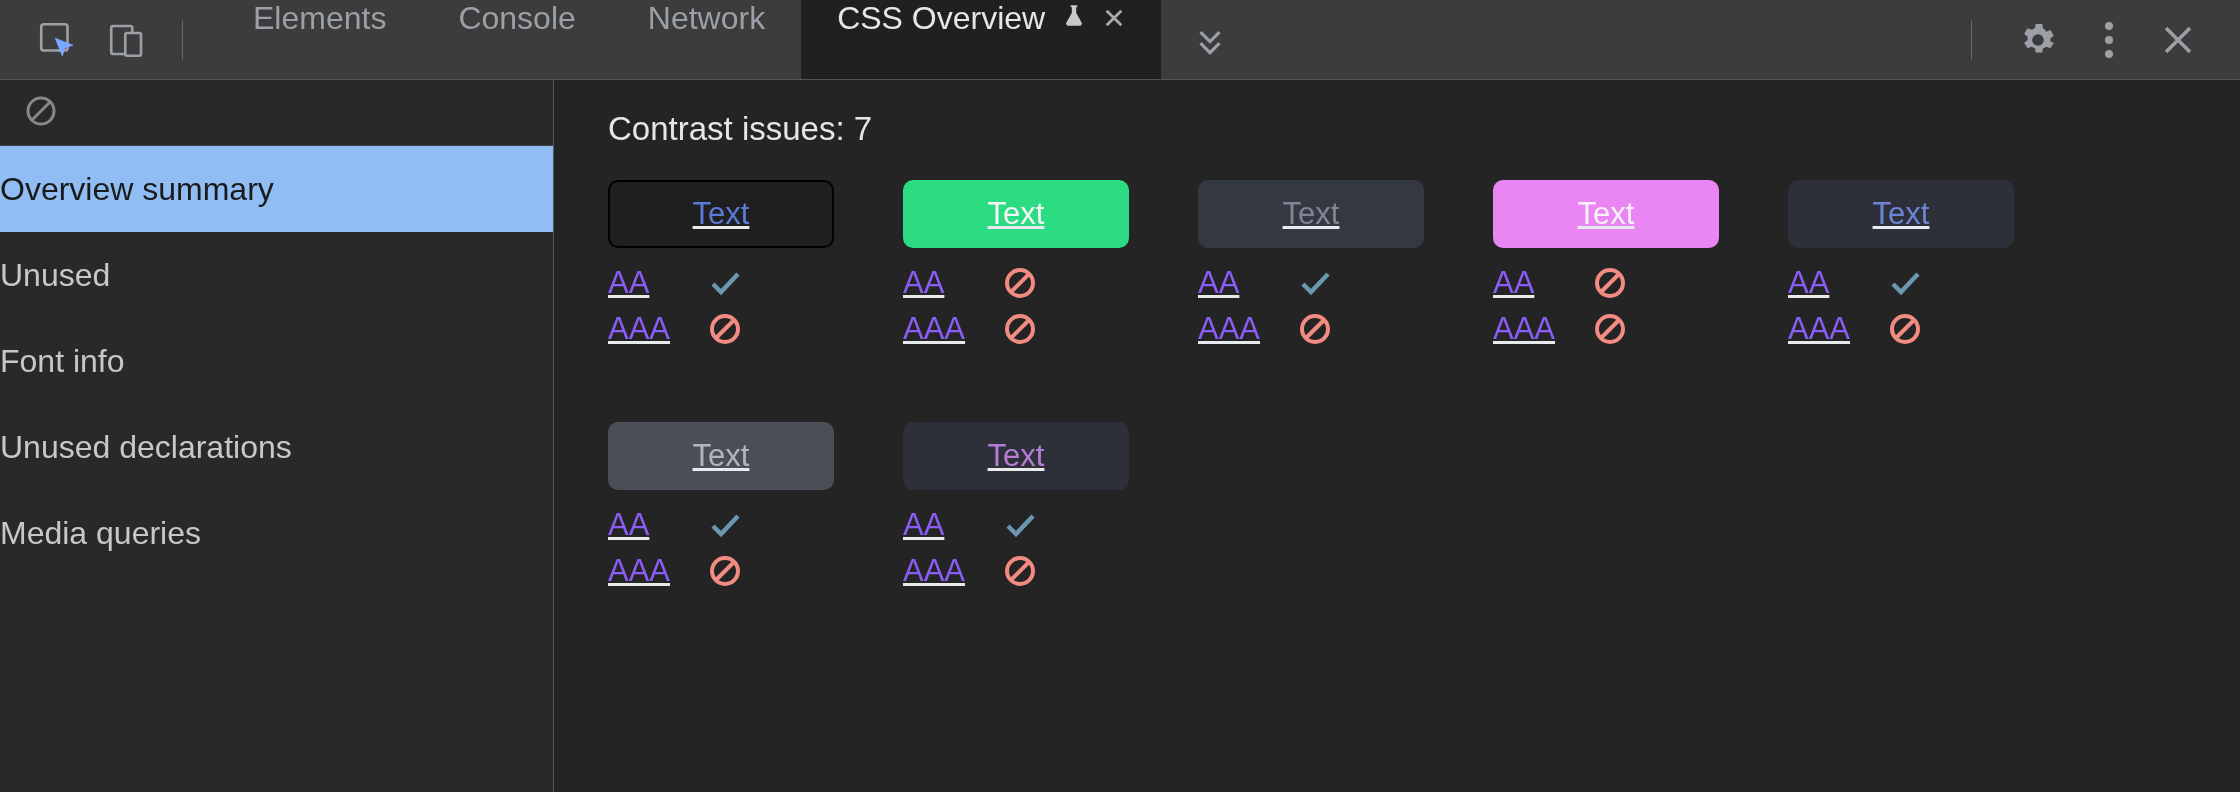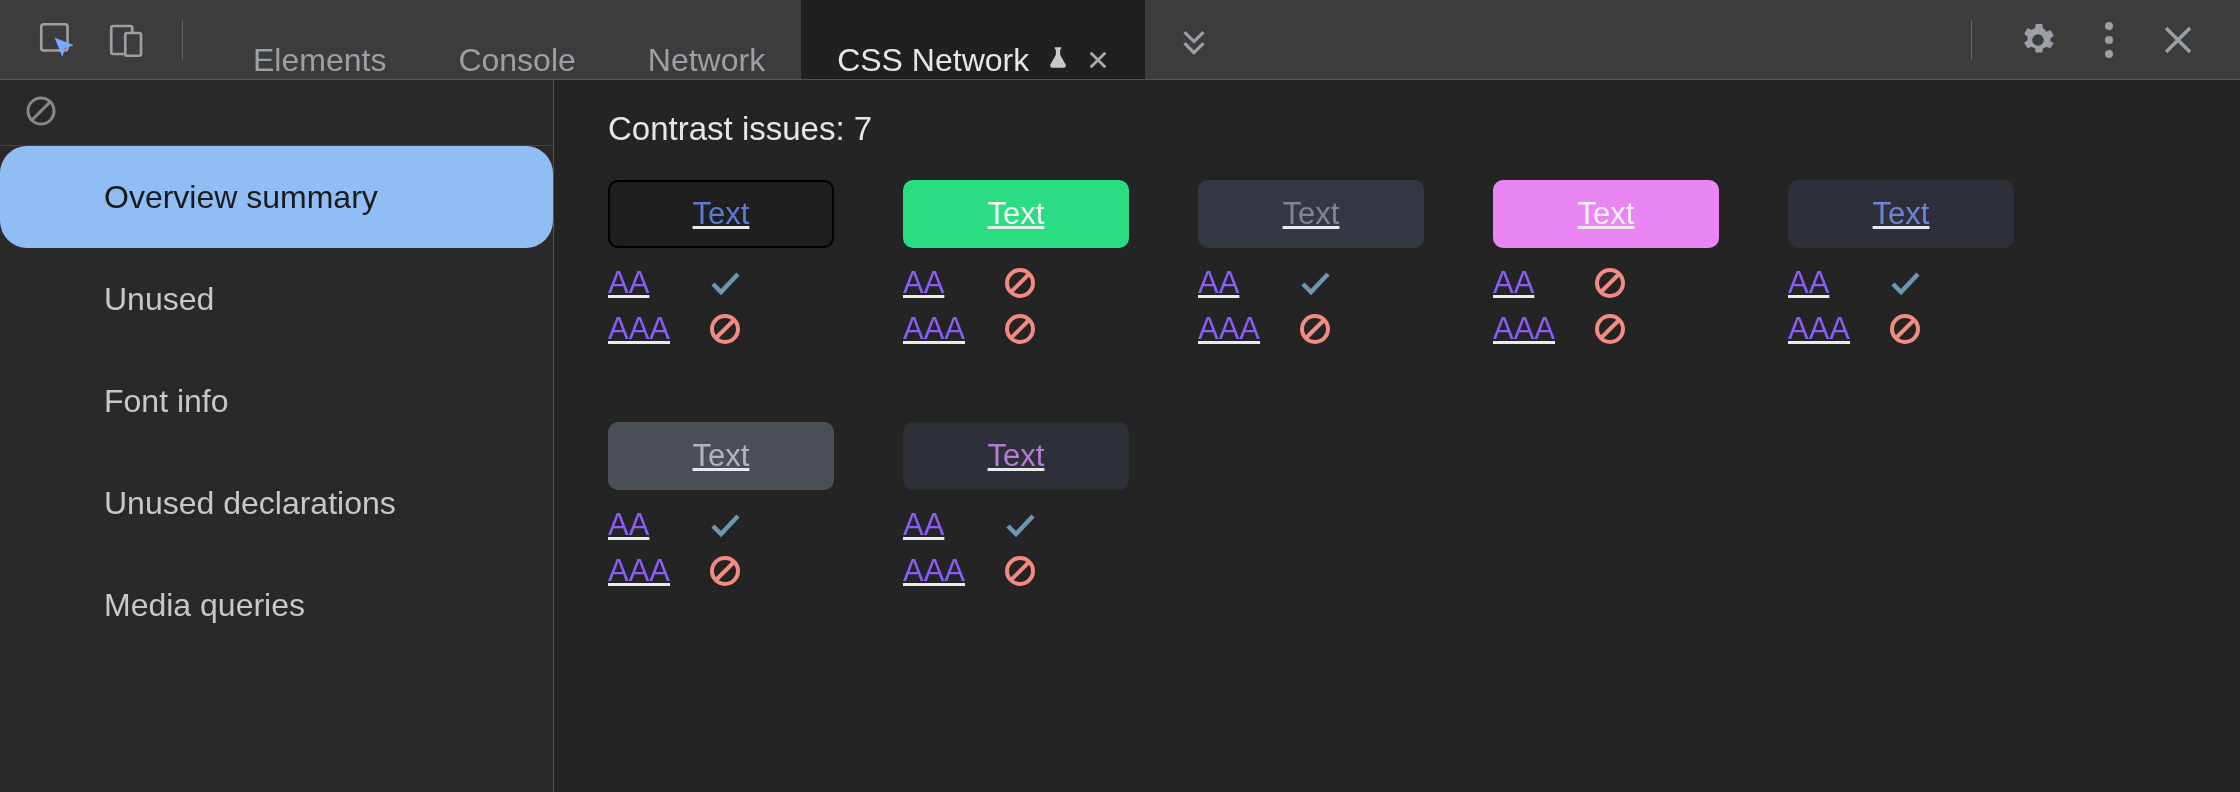--- a/index.html
+++ b/index.html
@@ -32,7 +32,7 @@
 
   .tabs { display:flex; align-items:center; height:100%; margin-left:14px; }
   .tab {
-    display:flex; align-items:flex-end; height:100%;
+    display:flex; align-items:flex-start; height:100%;
     padding:0 36px; font-size:32px; color:#9aa0a6; cursor:pointer;
     gap:16px;
   }

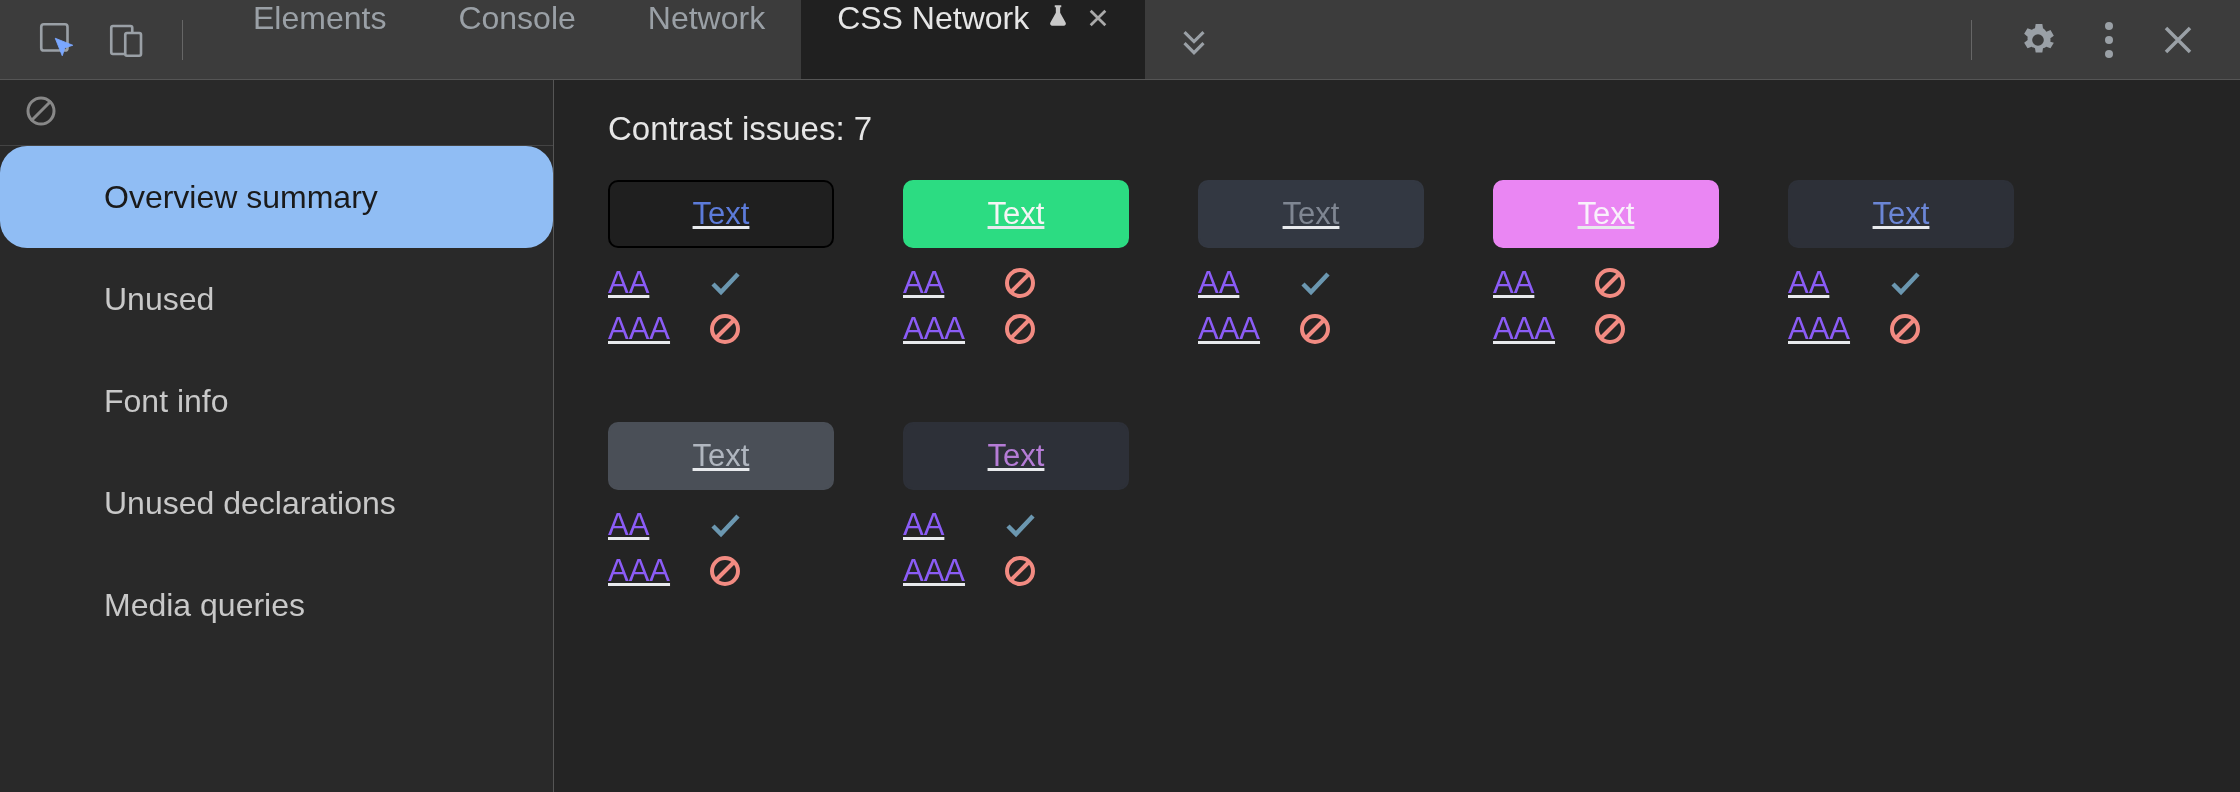--- a/index.html
+++ b/index.html
@@ -113,7 +113,7 @@
           <span>Network</span>
         </div>
       <div class="tab active">
-        <span>CSS Network</span>
+        <span>CSS Overview</span>
         <span class="tab-beaker">
           <svg viewBox="0 0 24 24">
               <path d="M9 2h6v2h-1v5l5 9a2 2 0 0 1-1.8 3H6.8A2 2 0 0 1 5 18l5-9V4H9V2z" fill="#c9c9c9"></path>

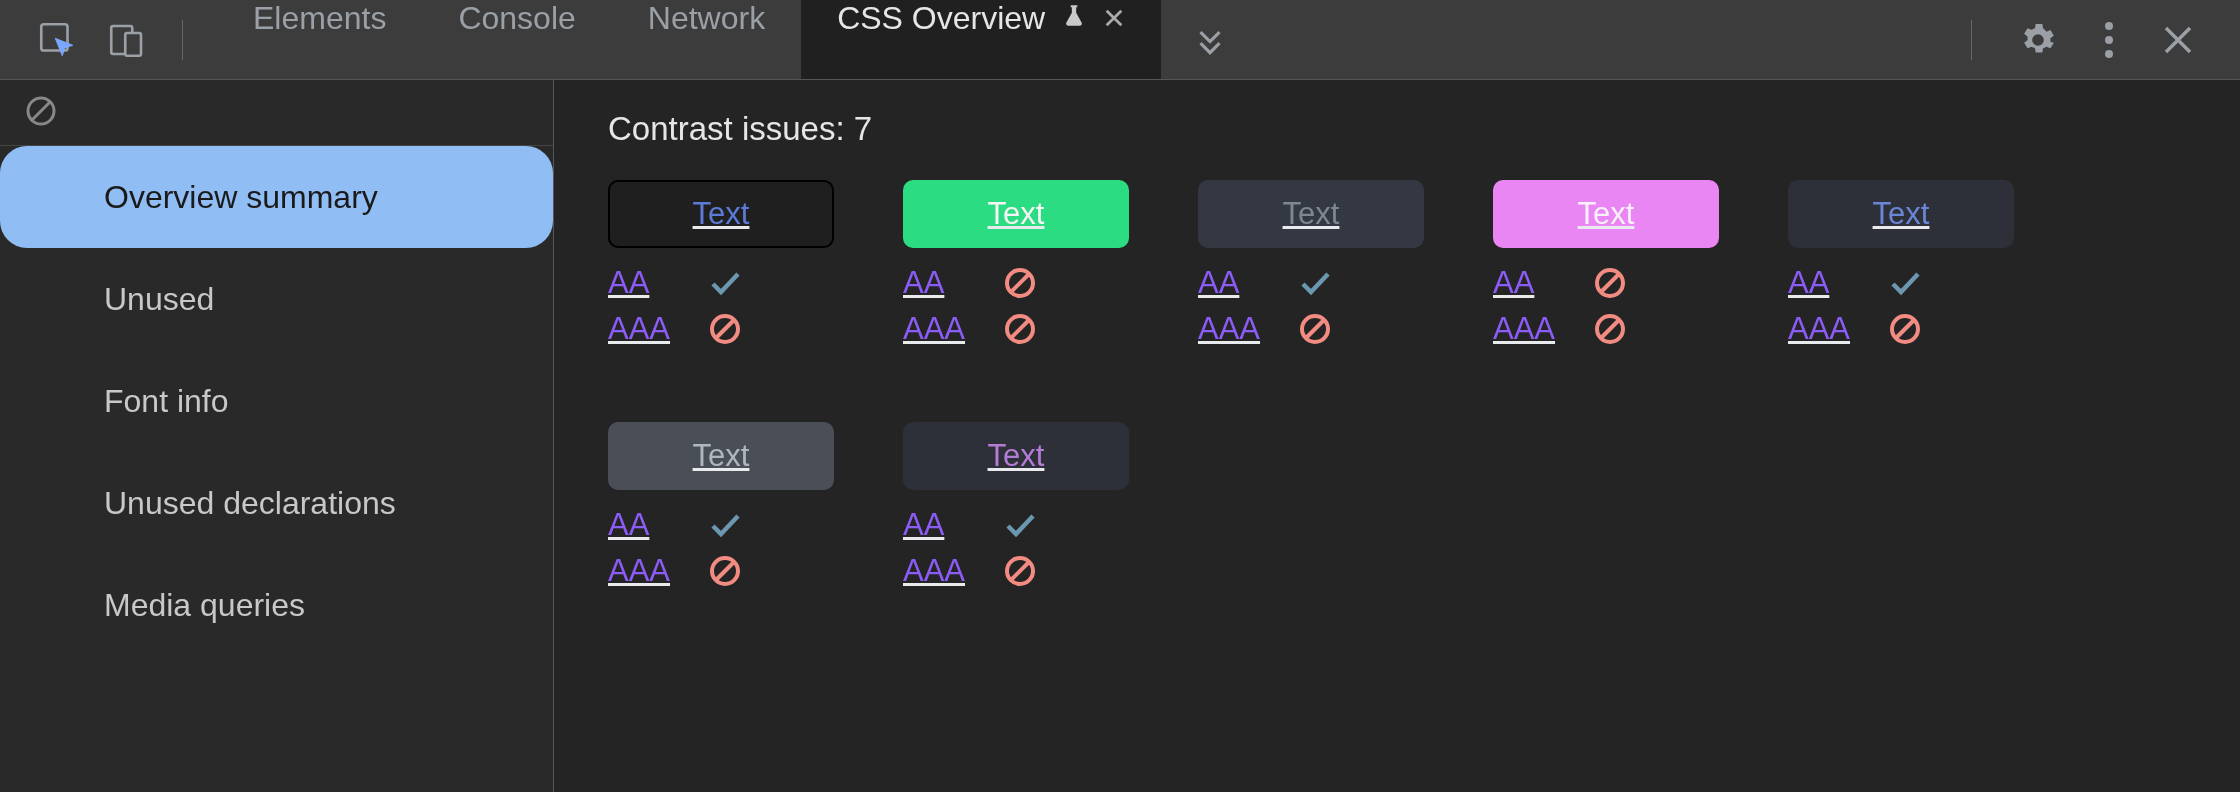--- a/index.html
+++ b/index.html
@@ -61,8 +61,8 @@
   .sidebar-top svg { width:34px; height:34px; }
 
   .sidebar-item {
-    height:102px; display:flex; align-items:center;
-    padding-left:104px; font-size:32px; color:#c8c8c8; cursor:pointer;border-radius:27px;
+    height:86px; display:flex; align-items:center;
+    font-size:32px; color:#c8c8c8; cursor:pointer;
   }
   .sidebar-item.selected { background:#90bdf4; color:#1a1a1a; }
 

